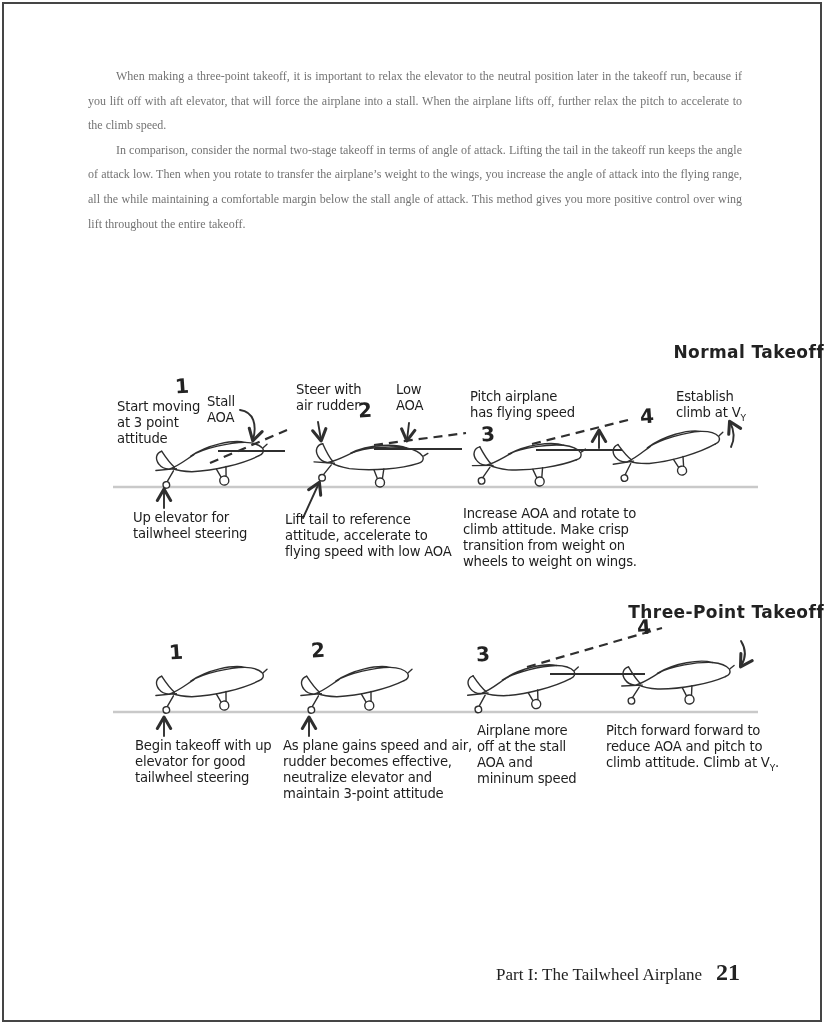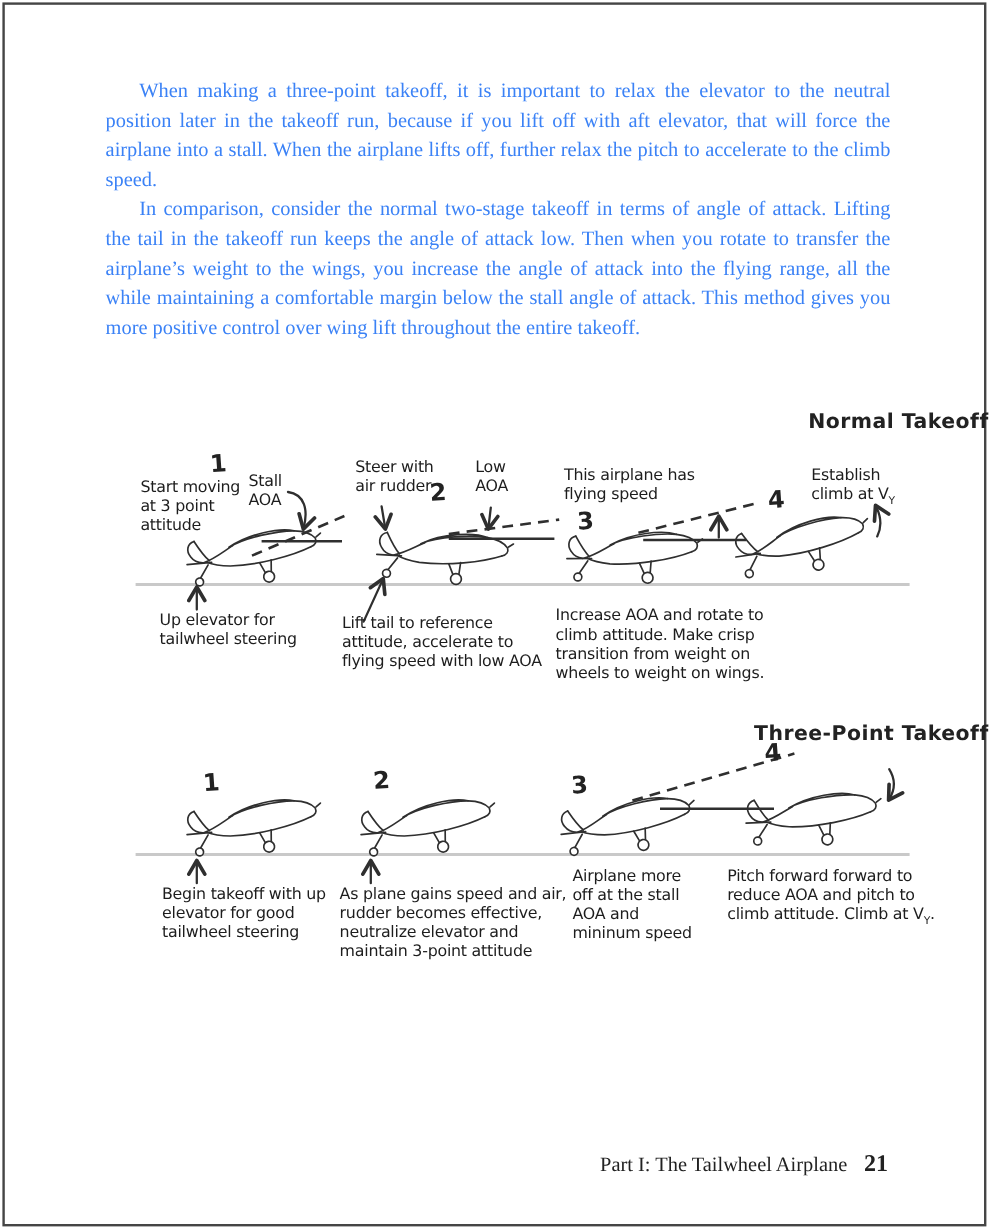--- a/index.html
+++ b/index.html
@@ -8,7 +8,7 @@
   .frame{position:absolute;inset:2px;border:2px solid #454545;pointer-events:none;}
   
   .bodytext{position:absolute;left:88px;top:64px;width:654px;text-align:justify;
-            font-size:17px;line-height:24.6px;color:#3b82f6;}
+            font-size:12px;line-height:24.6px;color:#737373;}
   .bodytext p{margin:0;text-indent:28px;}
   
   .figure{position:absolute;left:0;top:340px;width:824px;height:510px;

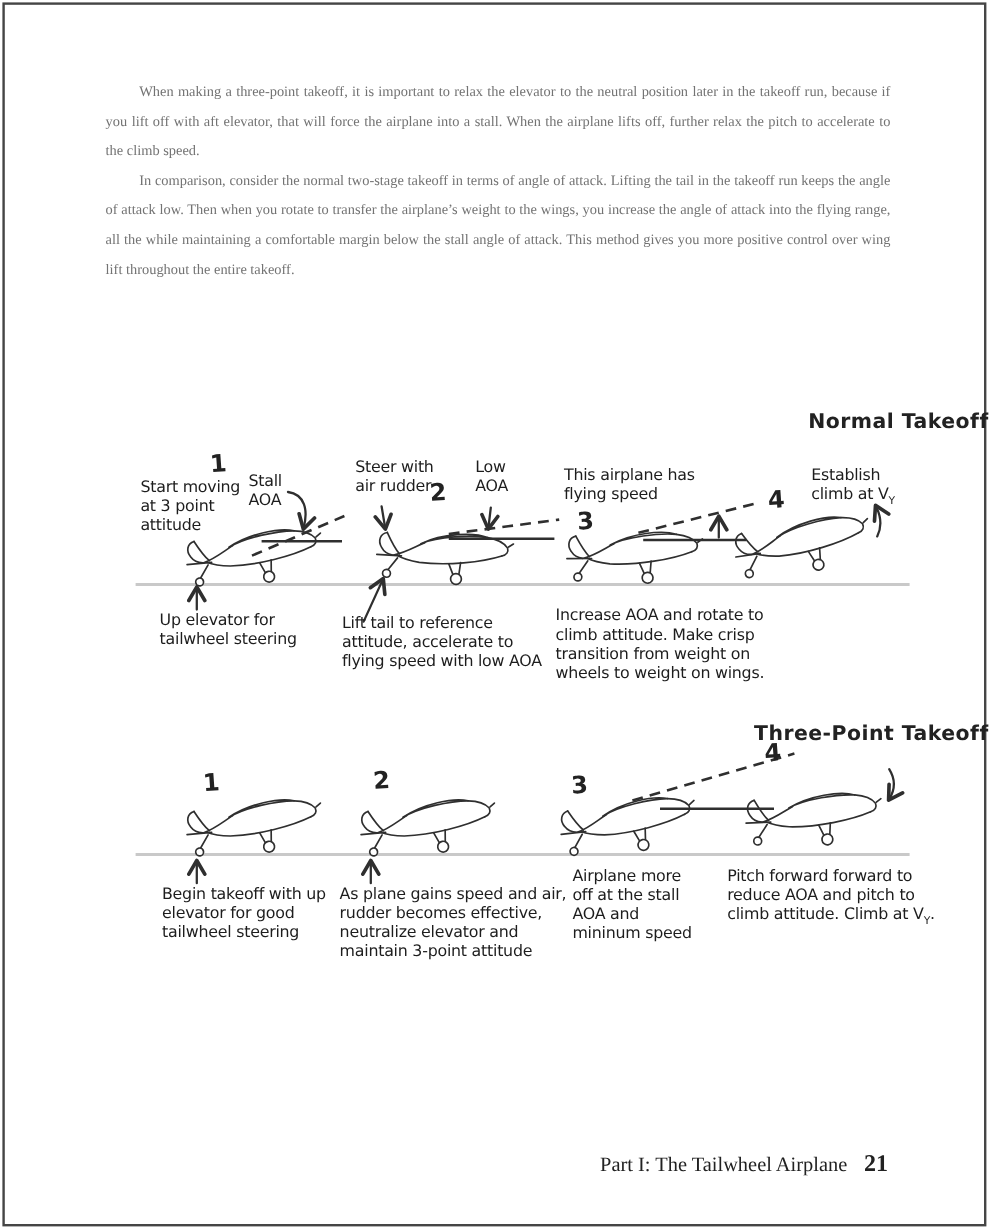--- a/index.html
+++ b/index.html
@@ -121,7 +121,7 @@
     <div class="lbl" style="left:207px;top:54px;width:46px">Stall AOA</div>
     <div class="lbl" style="left:296px;top:42px;width:76px">Steer with air rudder</div>
     <div class="lbl" style="left:396px;top:42px;width:44px">Low AOA</div>
-    <div class="lbl" style="left:470px;top:49px;width:110px">This airplane has flying speed</div>
+    <div class="lbl" style="left:470px;top:49px;width:110px">Pitch airplane has flying speed</div>
     <div class="lbl" style="left:676px;top:49px;width:72px"><span>Establish climb at V</span><sub class="vy">Y</sub></div>
     <div class="lbl" style="left:285px;top:172px;width:178px">Lift tail to reference attitude, accelerate to flying speed with low AOA</div>
     <div class="lbl" style="left:133px;top:170px;width:124px">Up elevator for tailwheel steering</div>

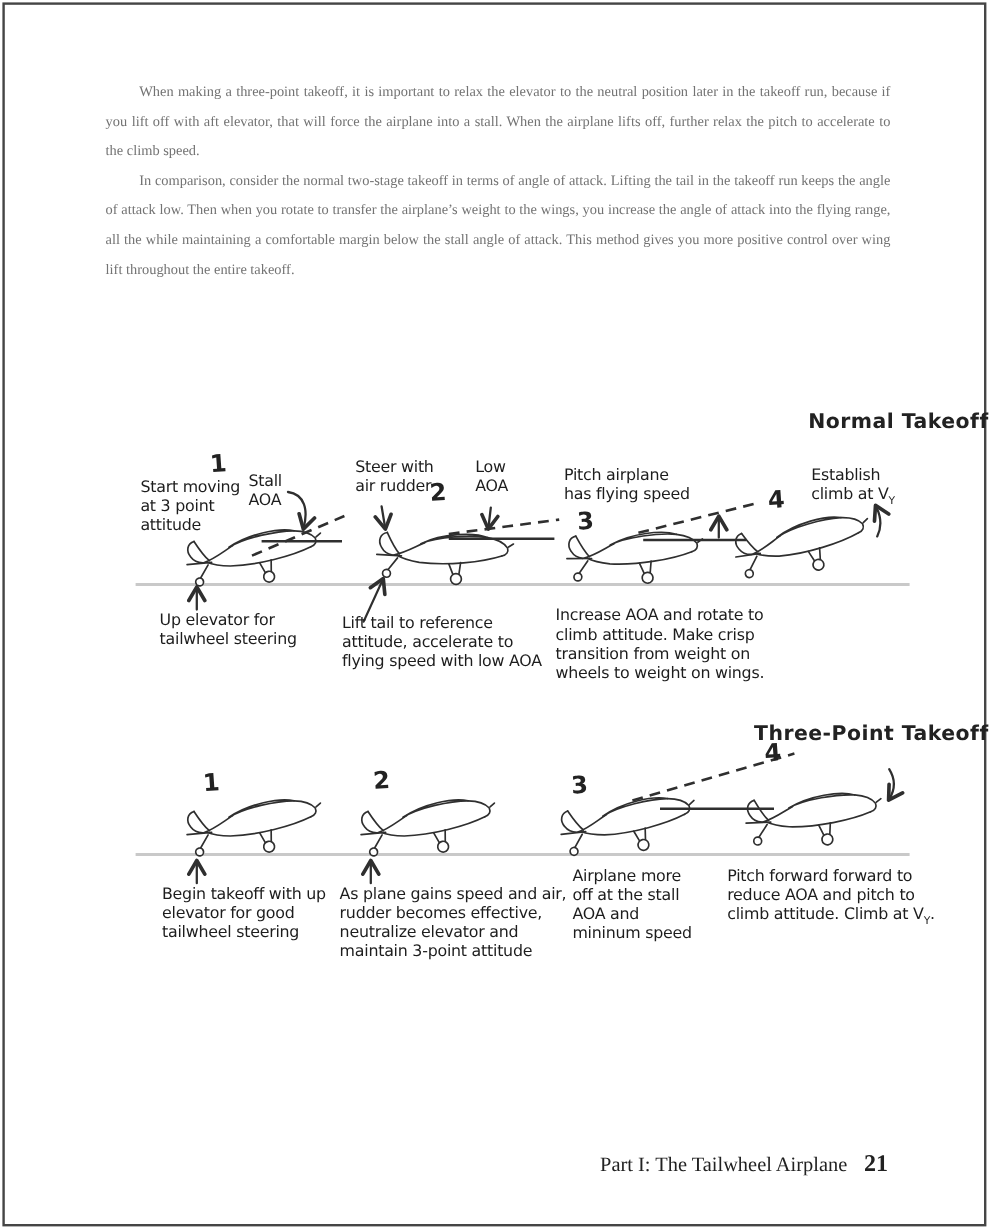--- a/index.html
+++ b/index.html
@@ -23,7 +23,7 @@
            font-size:15.5px;color:#1d1d1d;}
   .caption b{font-weight:bold;}
   .footer{position:absolute;top:959px;right:84px;font-size:17px;color:#222;}
-  .footer .pnum{font-weight:bold;font-size:20px;margin-left:14px;}
+  .footer .pnum{font-weight:bold;font-size:24px;margin-left:14px;}
   
   .sk path,.sk circle{stroke:#2f2f2f;stroke-width:1.7;fill:none;stroke-linecap:round;stroke-linejoin:round;}
   .sk .fw{fill:#fff;}

